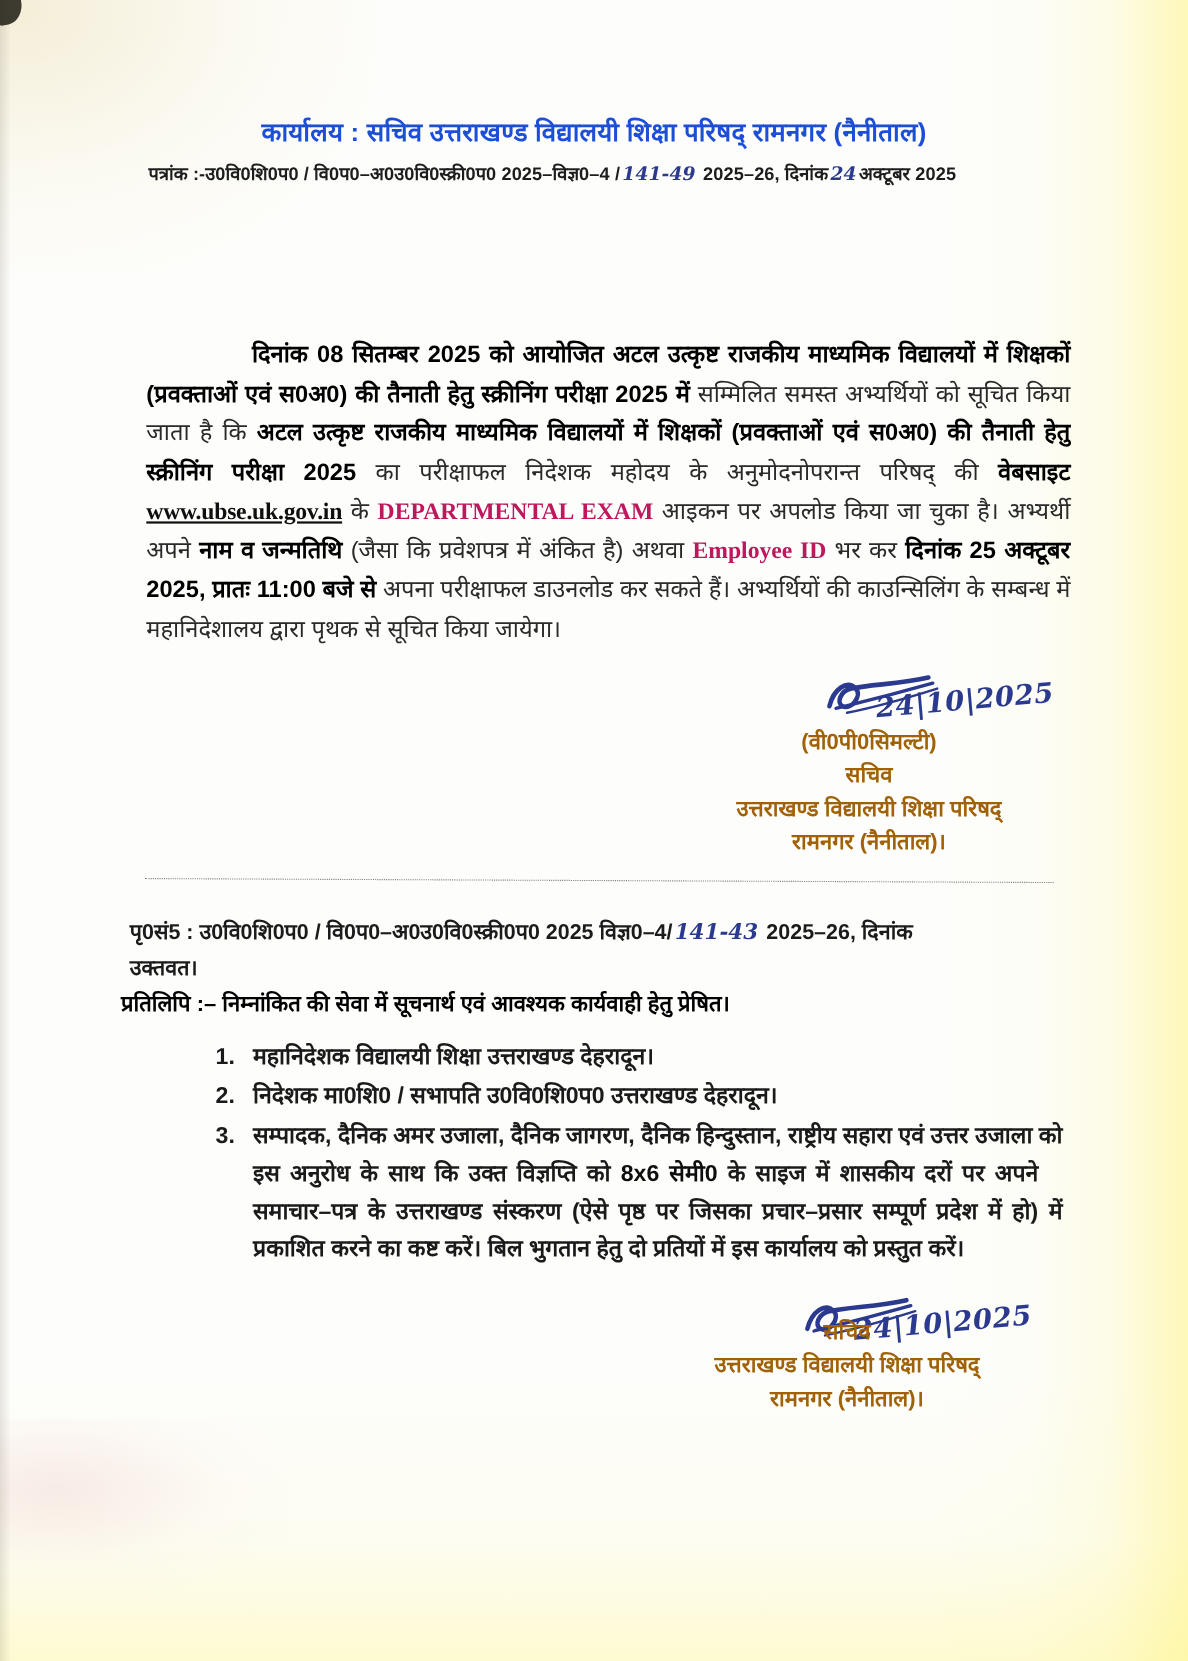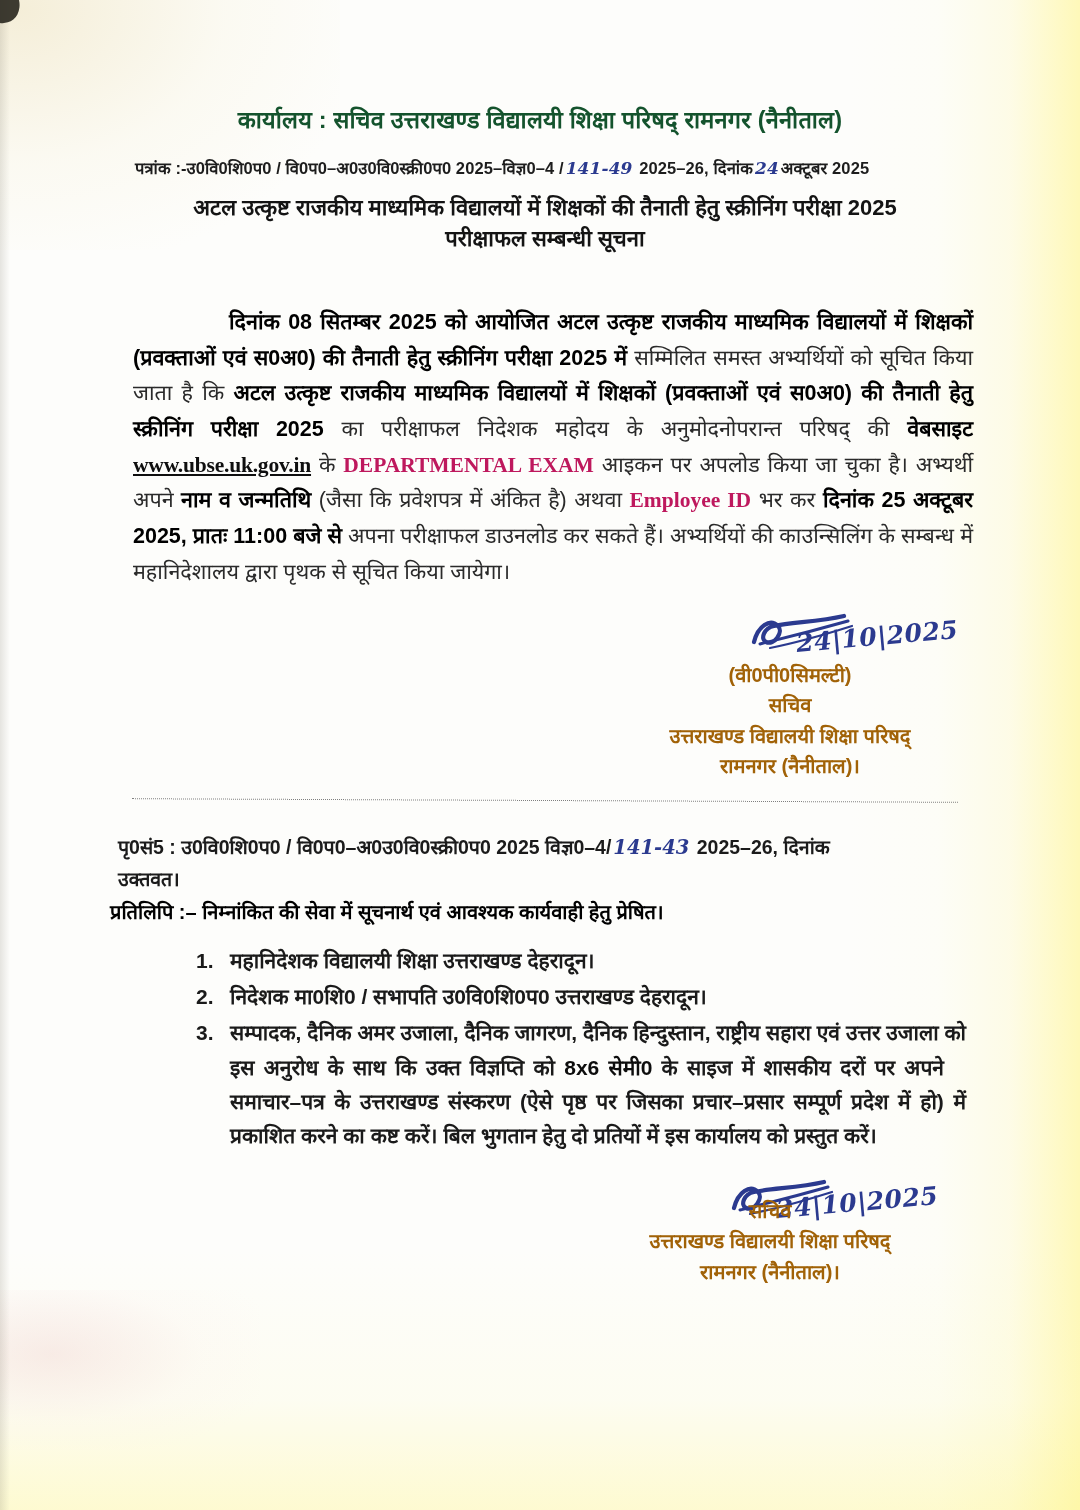--- a/index.html
+++ b/index.html
@@ -97,7 +97,7 @@
     font-size: 23.5px;
     font-weight: 700;
     letter-spacing: 0.2px;
-    color: #14532d;
+    color: #1d4ed8;
   }
 
   

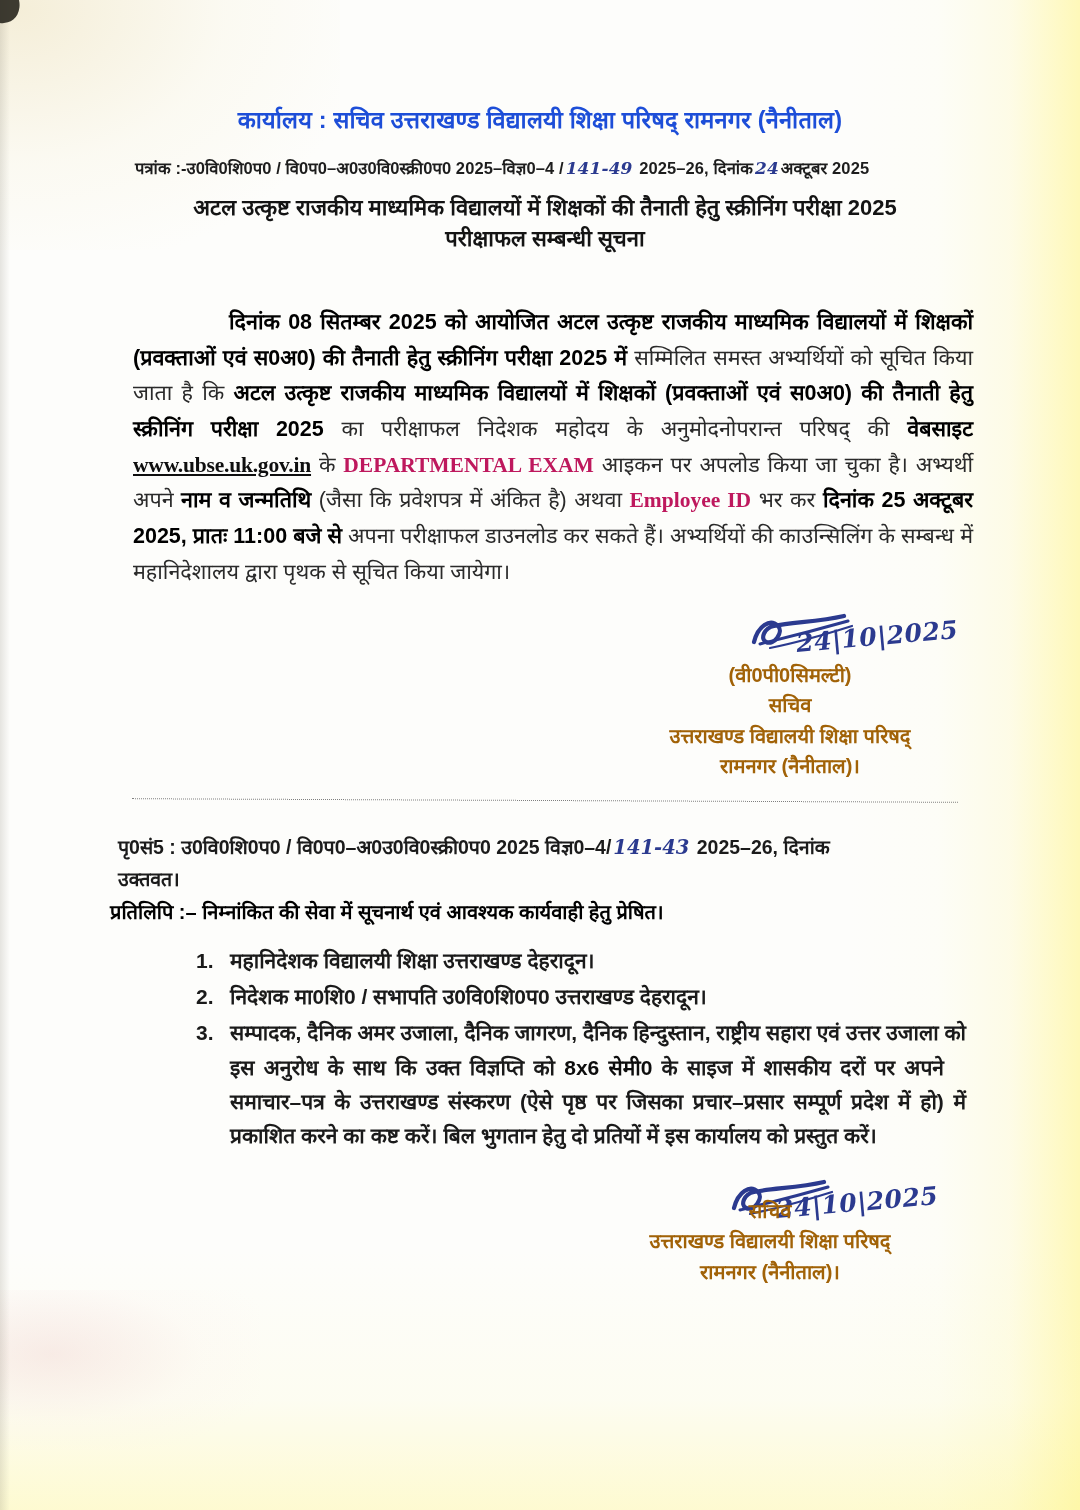--- a/index.html
+++ b/index.html
@@ -103,7 +103,7 @@
   
   .ref-line {
     position: absolute;
-    left: 135px; top: 156px;
+    left: 135px; top: 146px;
     width: 830px;
     font-size: 16.5px;
     font-weight: 600;

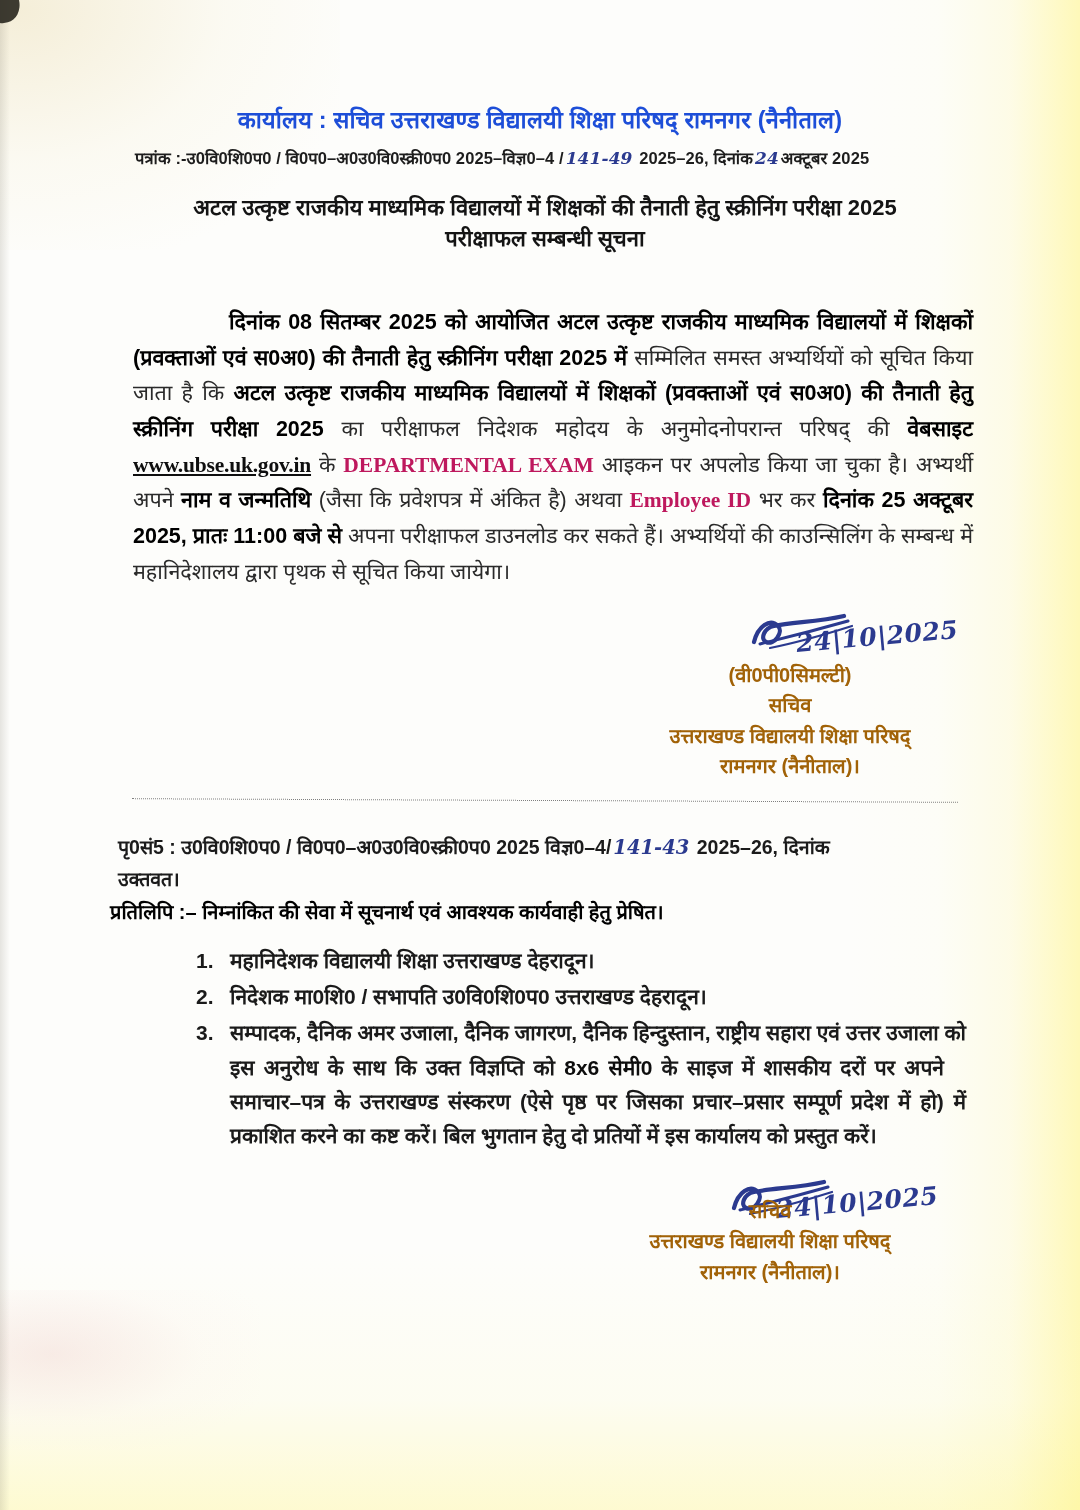--- a/index.html
+++ b/index.html
@@ -274,10 +274,6 @@
       <span>दिनांक</span><span class="hw">24</span><span>अक्टूबर 2025</span>
     </div>
 
-    <div class="subject">
-      <span>अटल उत्कृष्ट राजकीय माध्यमिक विद्यालयों में शिक्षकों की तैनाती हेतु स्क्रीनिंग परीक्षा 2025</span><br>
-      <span>परीक्षाफल सम्बन्धी सूचना</span>
-    </div>
 
     <div class="body-para">
       <span class="indent"></span><span class="bold">दिनांक 08 सितम्बर 2025 को आयोजित अटल उत्कृष्ट राजकीय माध्यमिक विद्यालयों में शिक्षकों (प्रवक्ताओं एवं स0अ0) की तैनाती हेतु स्क्रीनिंग परीक्षा 2025 में</span>

